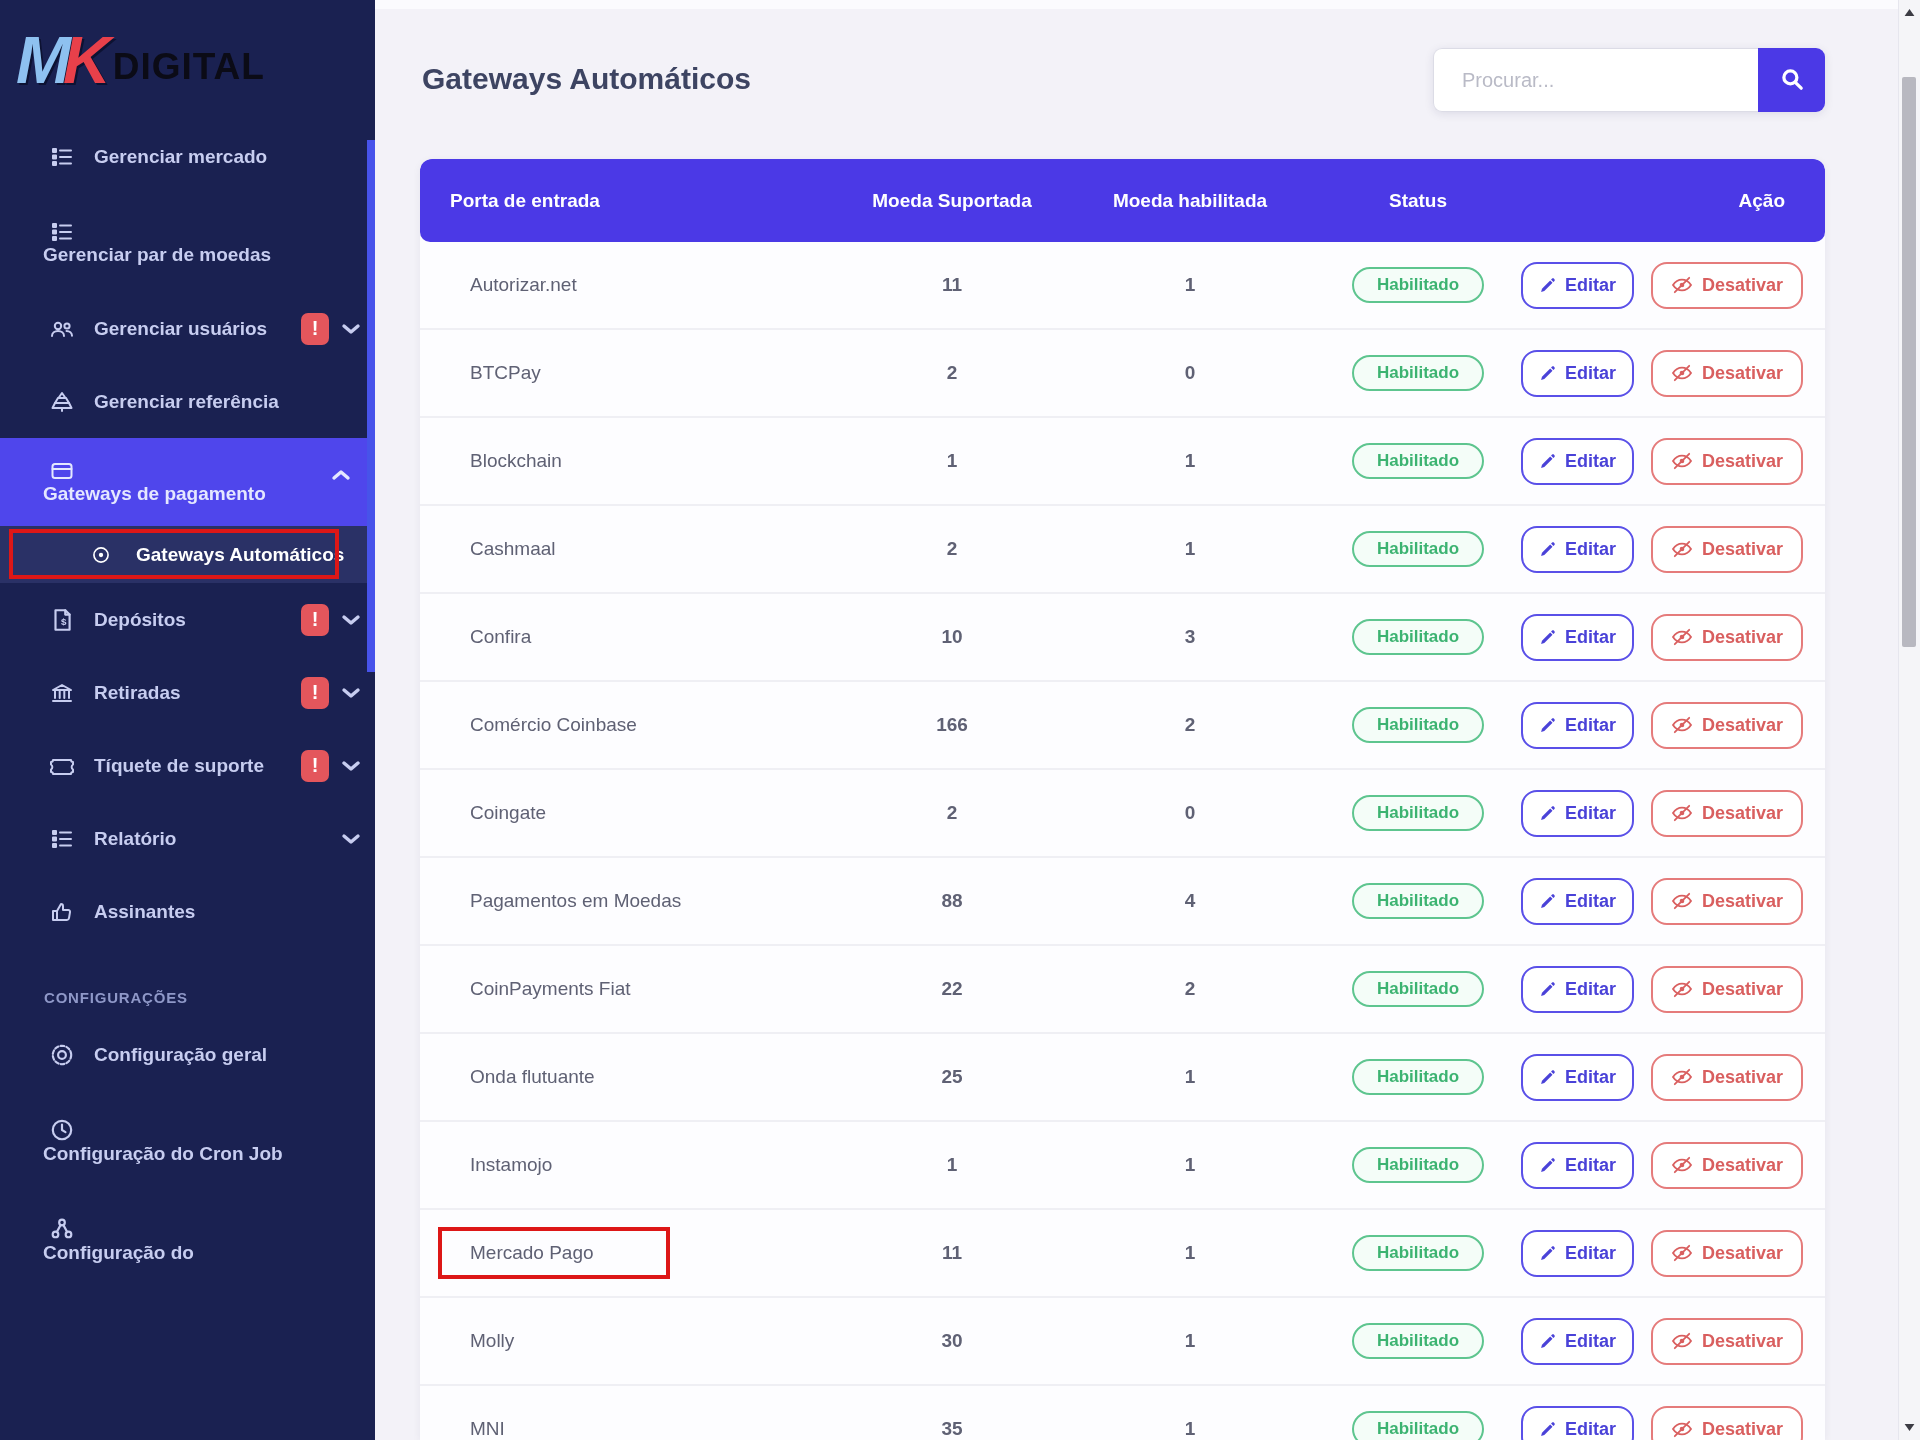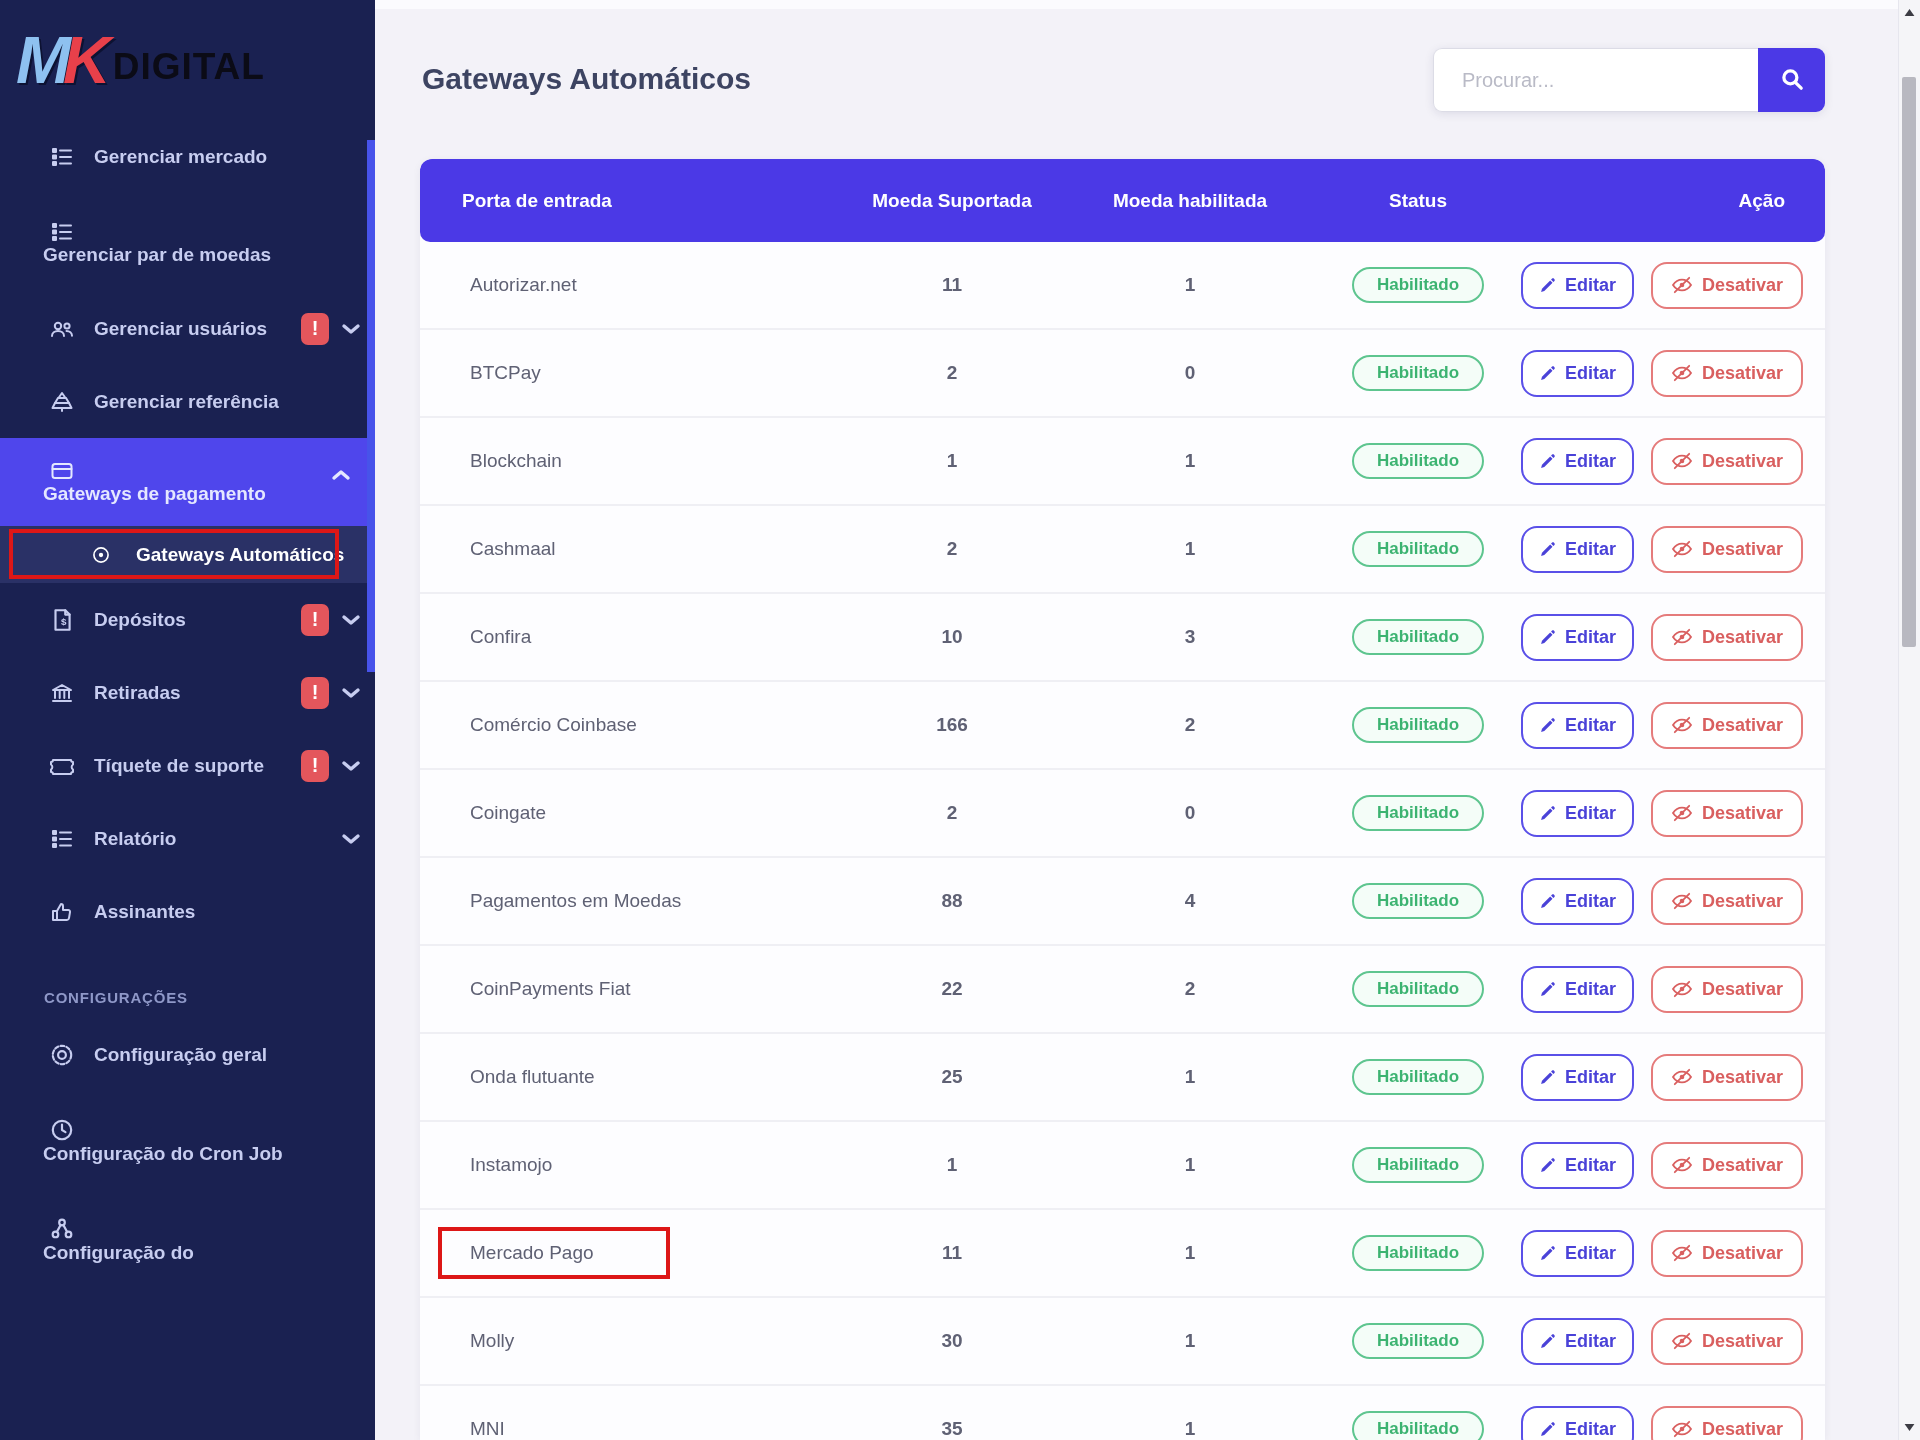--- a/index.html
+++ b/index.html
@@ -57,7 +57,7 @@
     border-radius:12px 12px 0 0;overflow:hidden;box-shadow:0 2px 8px rgba(20,20,60,.06)}
   .grid{display:grid;grid-template-columns:440px 184px 292px 164px 1fr;align-items:center}
   .thead{height:83px;background:var(--accent);color:#fff;font-size:19px;font-weight:700;border-radius:10px}
-  .thead .h-name{padding-left:42px}
+  .thead .h-name{padding-left:30px}
   .h-center{text-align:center}
   .h-action{text-align:right;padding-right:40px}
   .trow{height:86px;border-top:2px solid #efeff4;background:#fdfdff}

